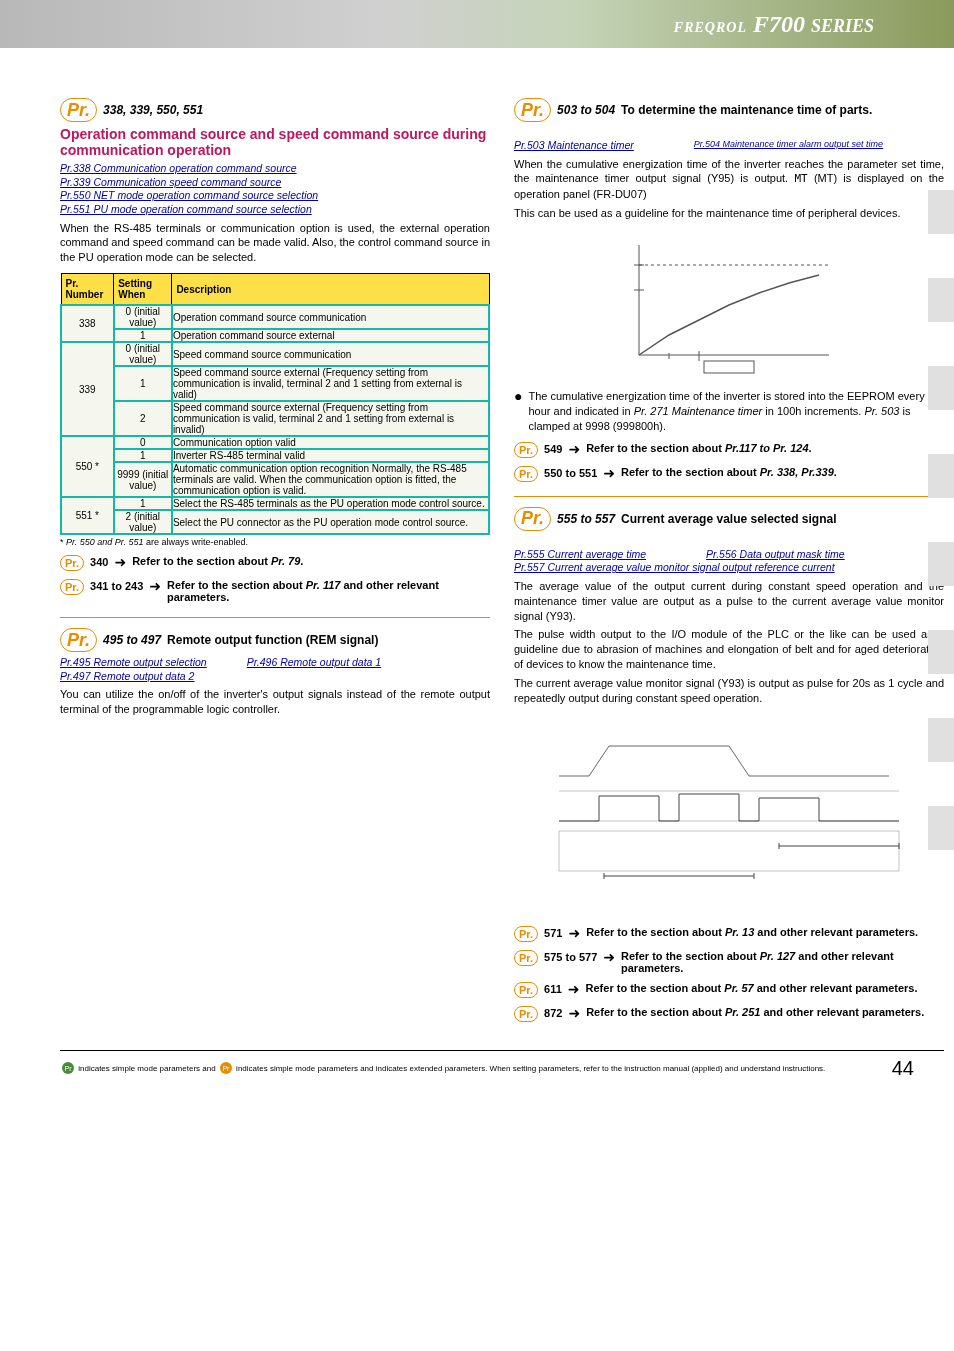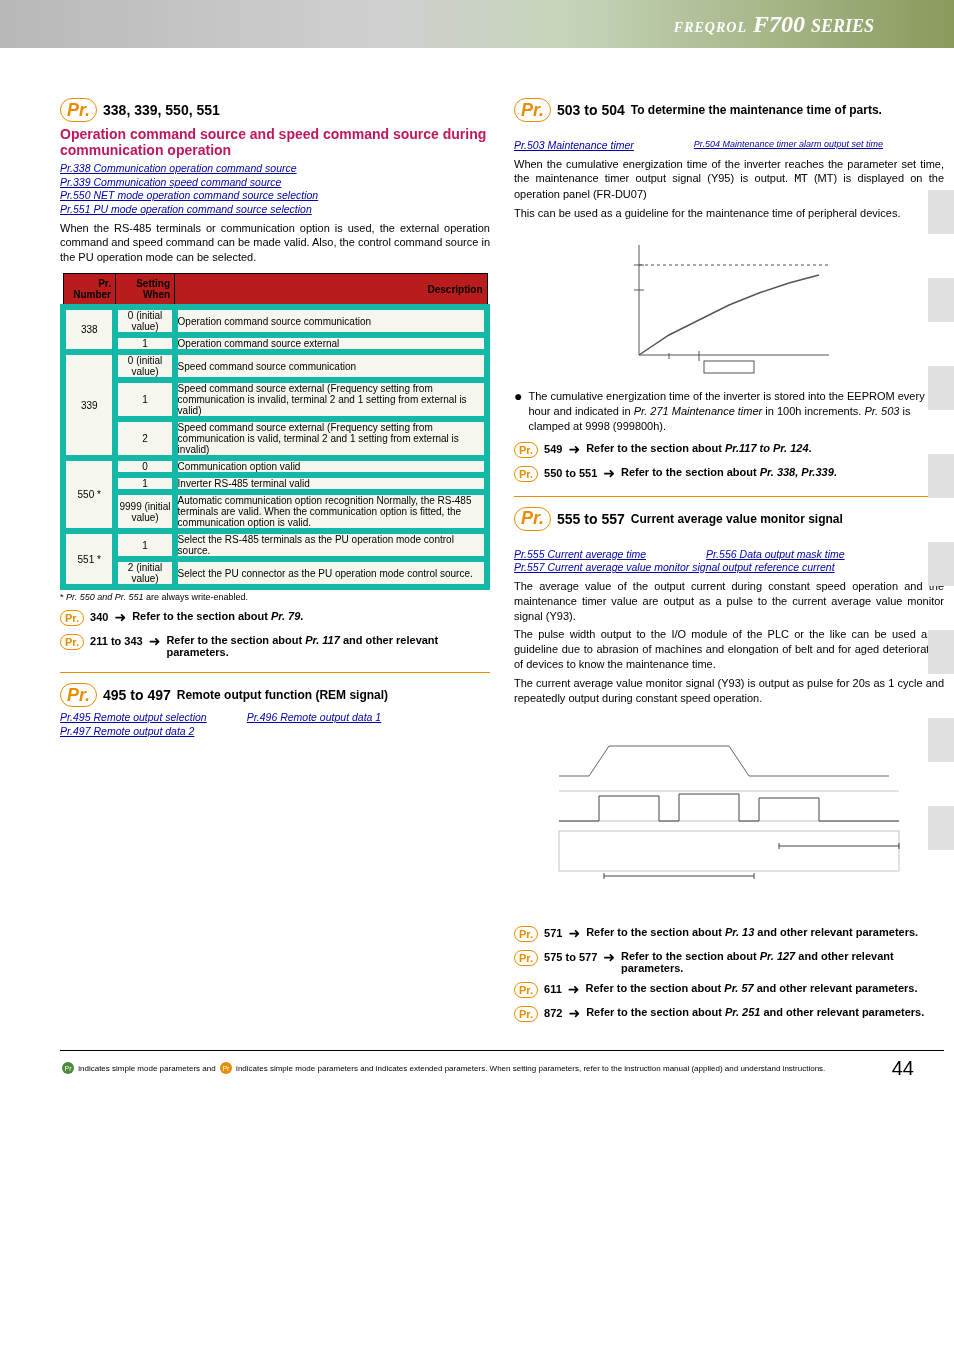--- a/index.html
+++ b/index.html
@@ -72,7 +72,8 @@
   }
   .section-range {
     font-weight: bold;
-    font-size: 14px;
+    font-size: 12px;
+    font-style: italic;
   }
   .section-title {
     font-weight: bold;

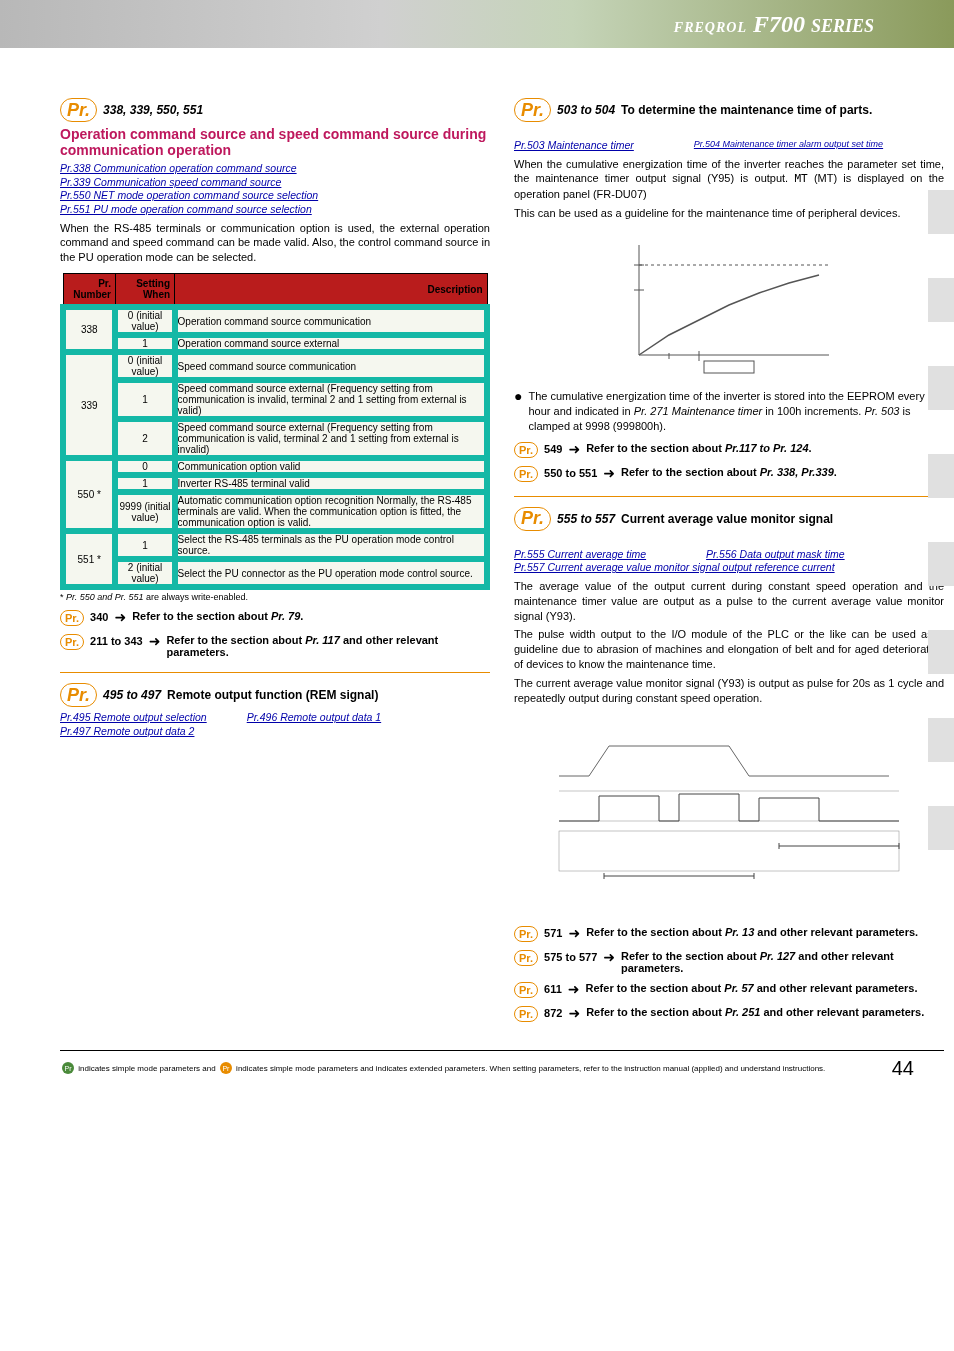--- a/index.html
+++ b/index.html
@@ -107,11 +107,11 @@
     font-size: 10px;
   }
   table.param-table th {
-    background: #b91c1c;
+    background: #fde047;
     border: 1px solid #000;
     padding: 4px;
     font-weight: bold;
-    text-align: right;
+    text-align: left;
   }
   table.param-table td {
     border: 6px solid #14b8a6;

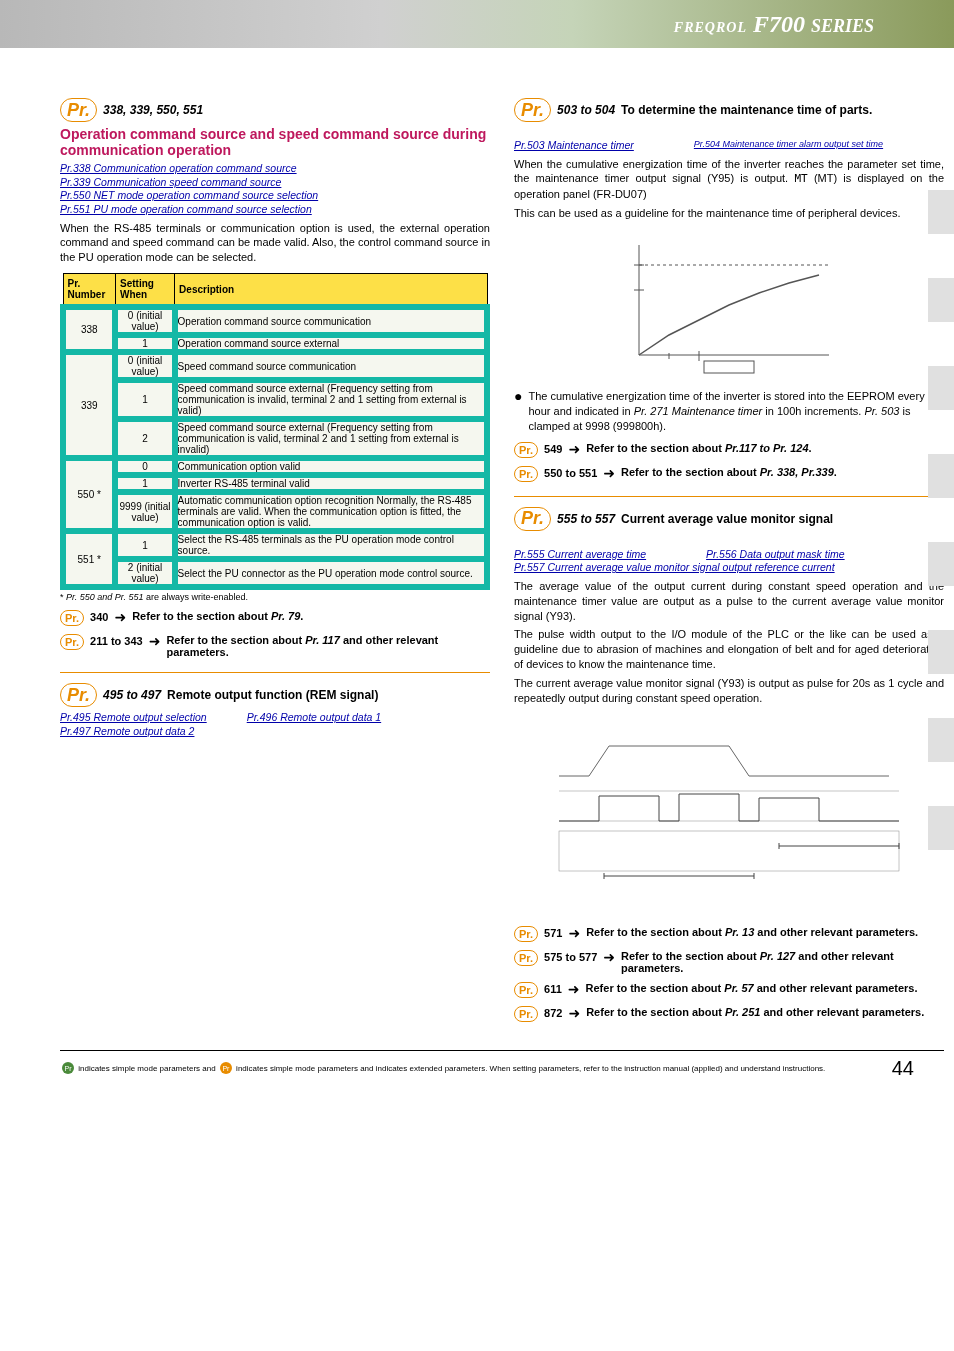--- a/index.html
+++ b/index.html
@@ -114,7 +114,7 @@
     text-align: left;
   }
   table.param-table td {
-    border: 6px solid #14b8a6;
+    border: 2px solid #14b8a6;
     padding: 0;
     background: #f5f7ef;
     vertical-align: middle;

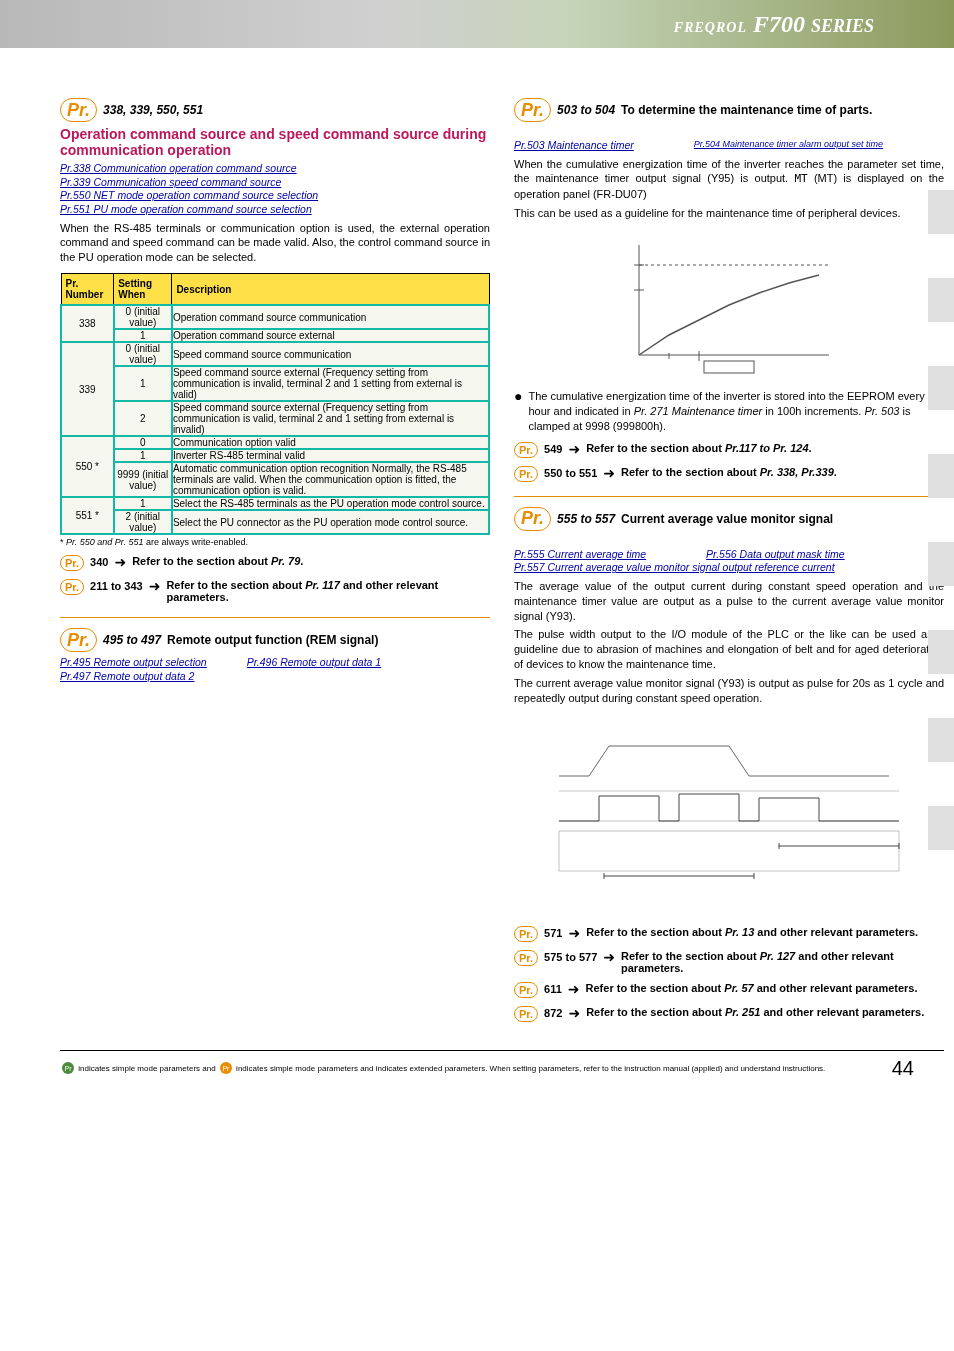--- a/index.html
+++ b/index.html
@@ -376,7 +376,7 @@
       <div class="section-head">
         <span class="pr-badge">Pr.</span>
         <span class="section-range">555 to 557</span>
-        <span class="section-title">Current average value monitor signal</span>
+        <span class="section-title">Current average value selected signal</span>
       </div>
       <div class="param-link-row">
         <span class="param-link" style="display:inline">Pr.555 Current average time</span>

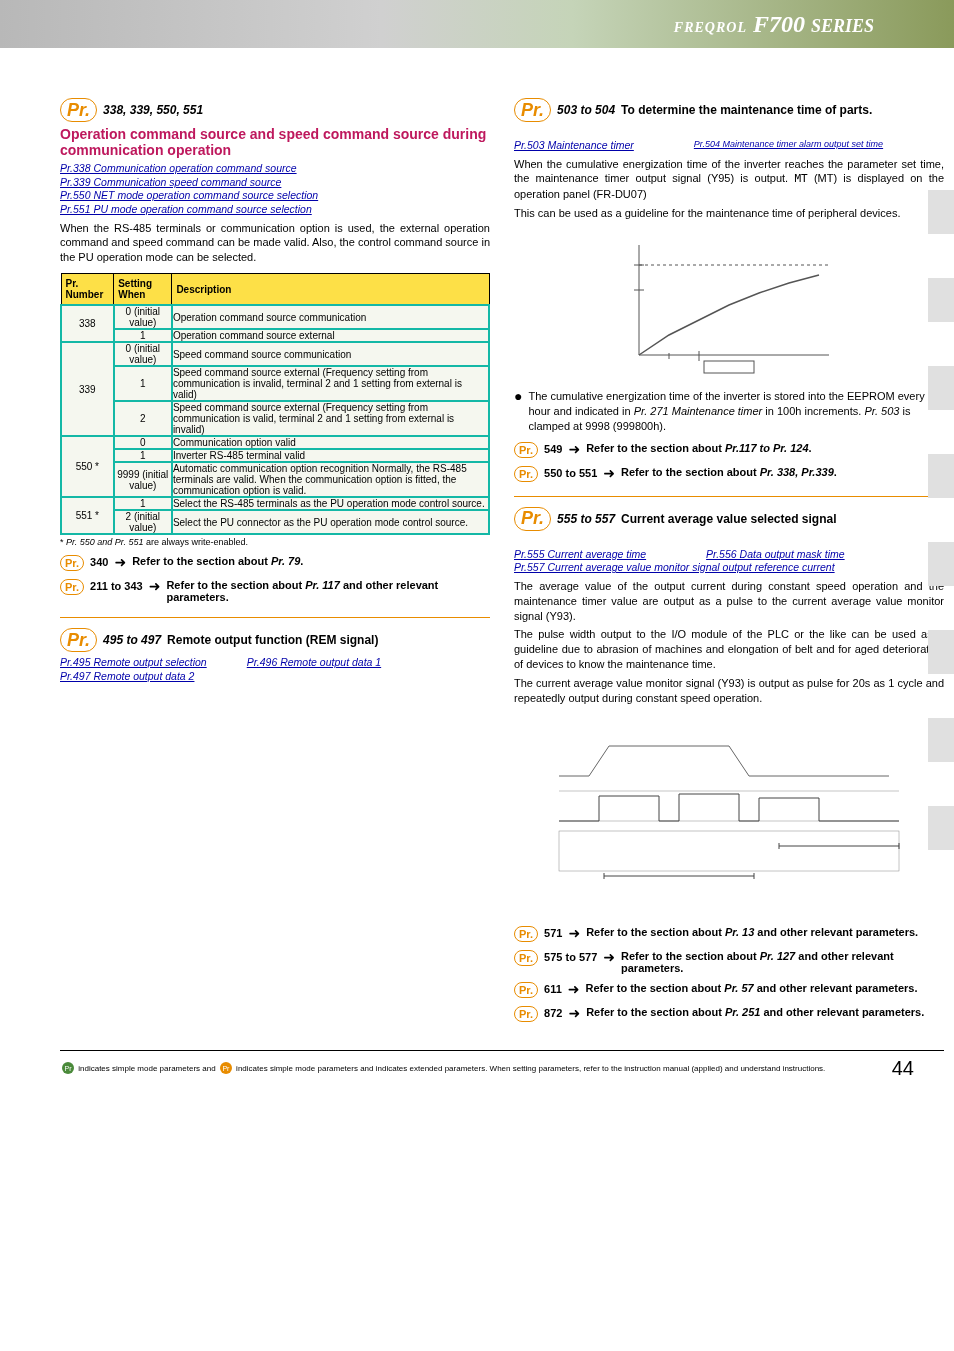--- a/index.html
+++ b/index.html
@@ -305,7 +305,7 @@
     </div>
     <div class="ref-line">
       <span class="pr-badge-sm">Pr.</span>
-      <span class="num">211 to 343</span>
+      <span class="num">341 to 243</span>
       <span class="arrow">➜</span>
       <span class="txt"><span>Refer to the section about </span><span class="it">Pr. 117</span><span> and other relevant parameters.</span></span>
     </div>

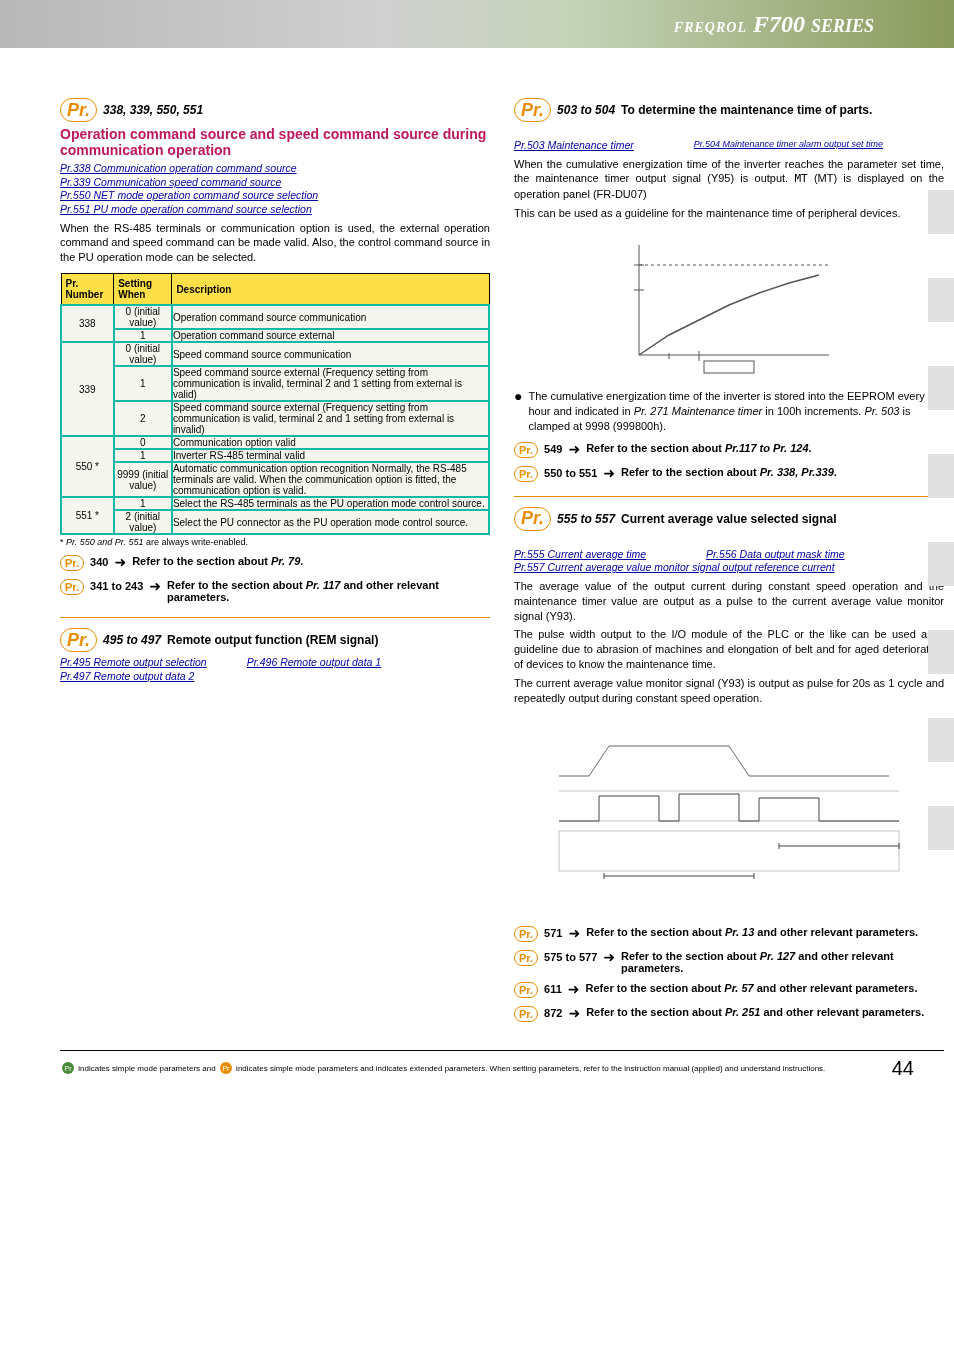--- a/index.html
+++ b/index.html
@@ -321,6 +321,7 @@
         <span class="param-link">Pr.496 Remote output data 1</span>
       </div>
       <span class="param-link">Pr.497 Remote output data 2</span>
+      <div class="body-text">You can utilize the on/off of the inverter's output signals instead of the remote output terminal of the programmable logic controller.</div>
     </div>
   </div>
 

